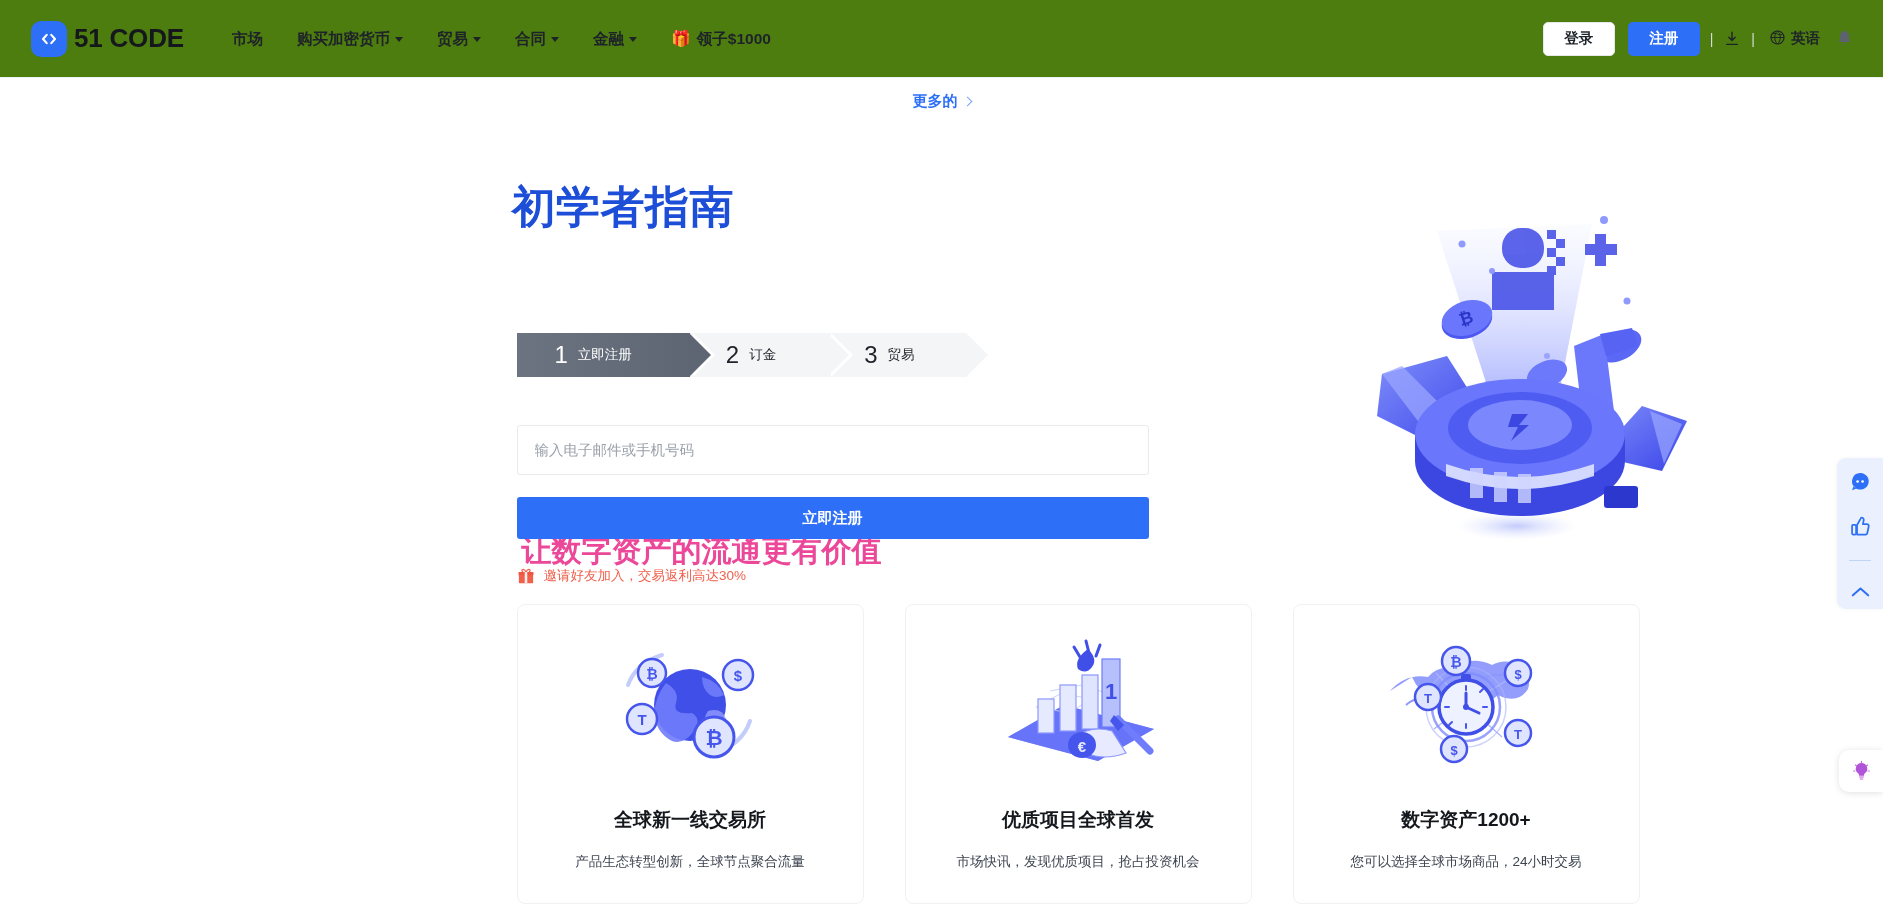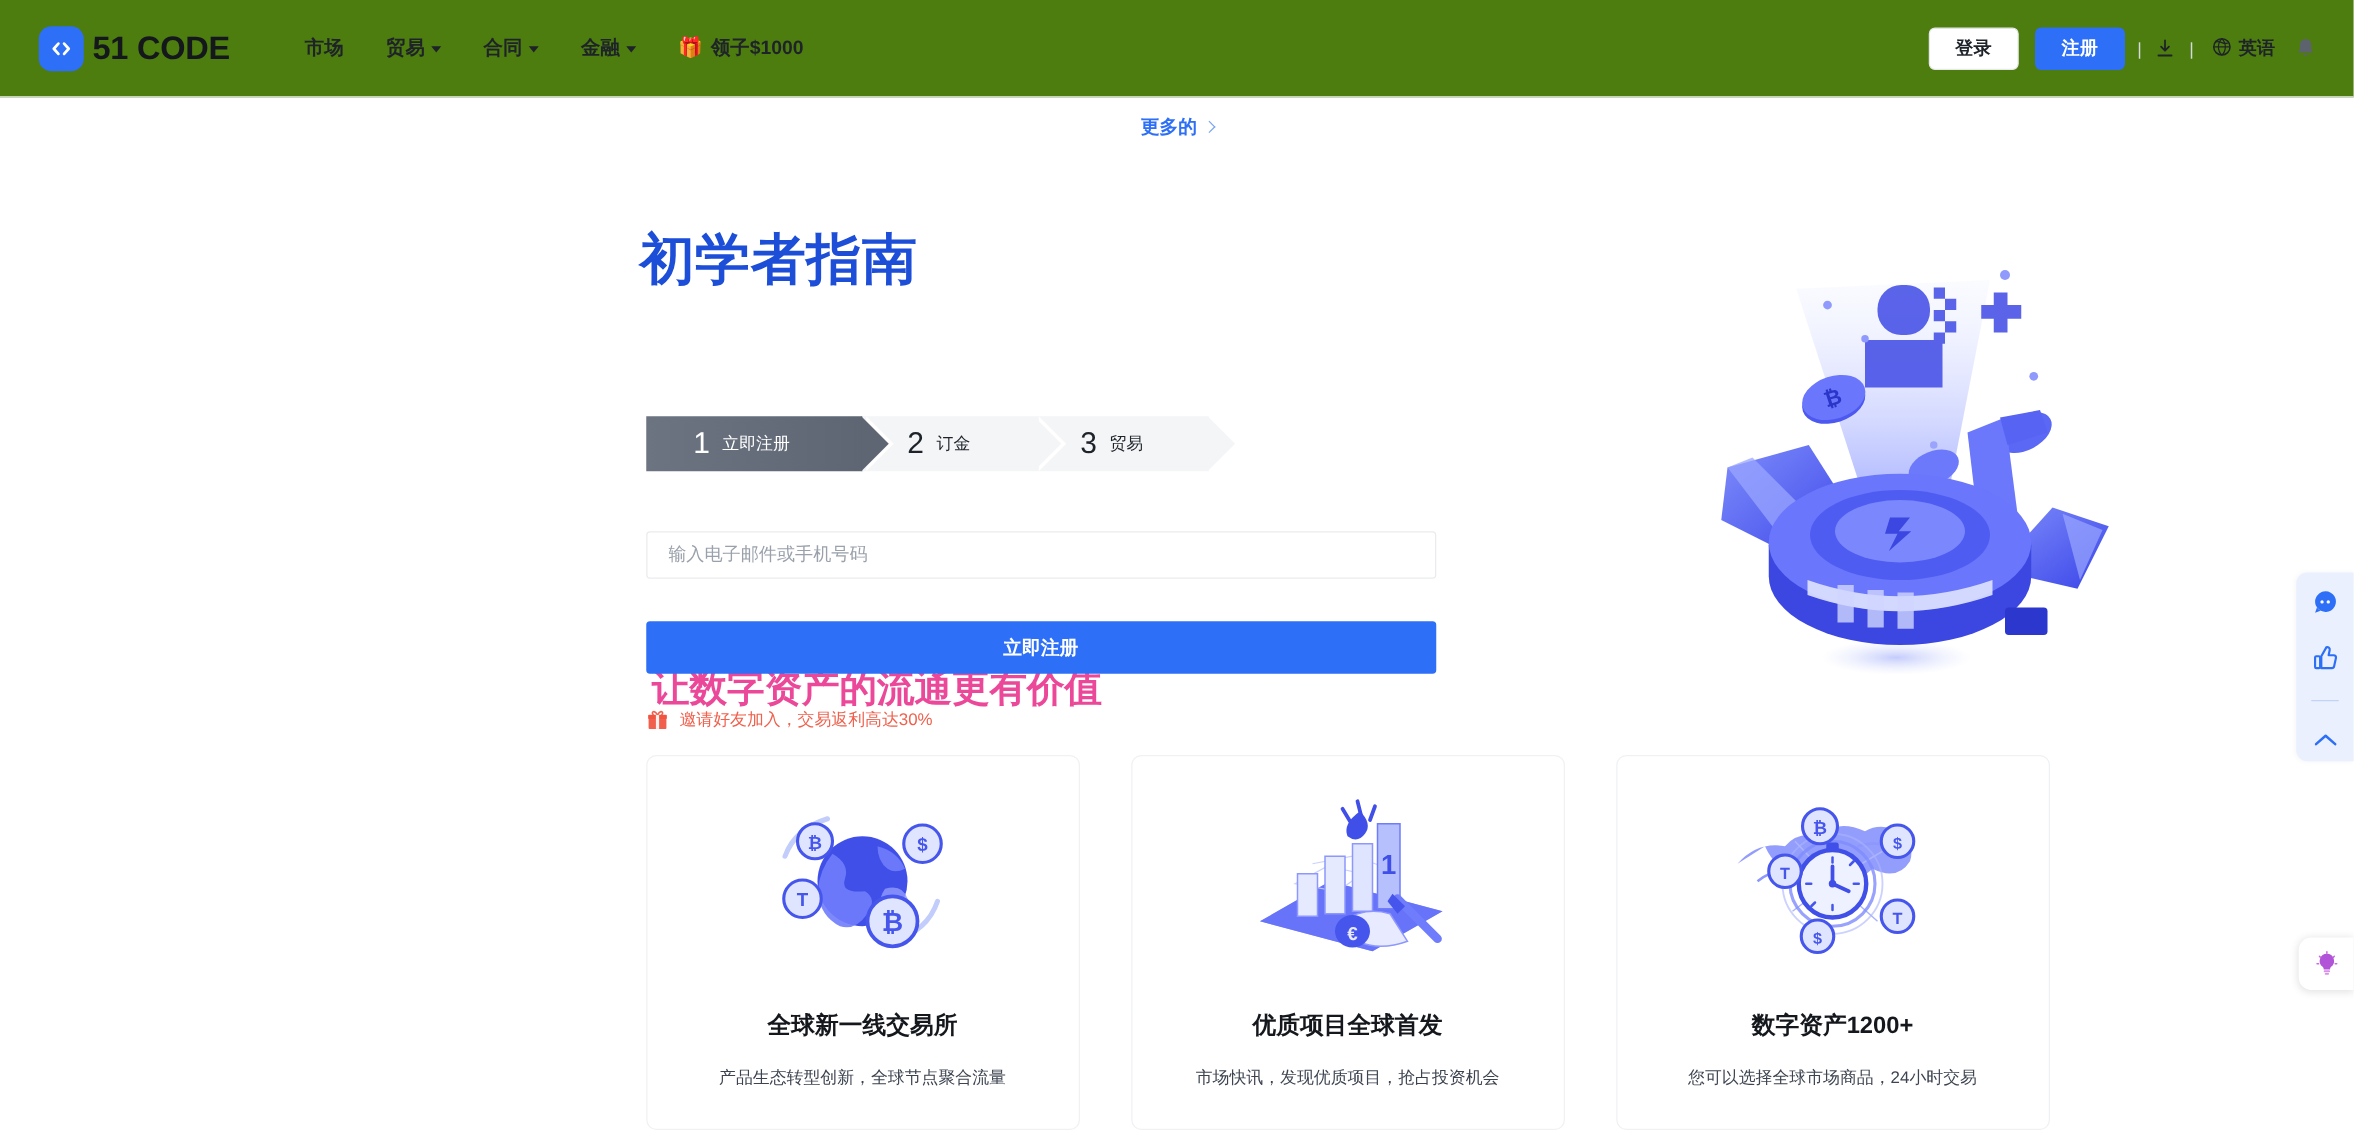--- a/index.html
+++ b/index.html
@@ -35,7 +35,7 @@
     color: #14171c; font-family: "Liberation Sans", sans-serif;
   }
 
-  .nav { display: flex; align-items: center; margin-left: 52px; gap: 0; }
+  .nav { display: flex; align-items: center; margin-left: 40px; gap: 0; }
   .nav-item {
     display: flex; align-items: center; gap: 5px;
     font-size: 15.5px; font-weight: 600; color: #1e2329;

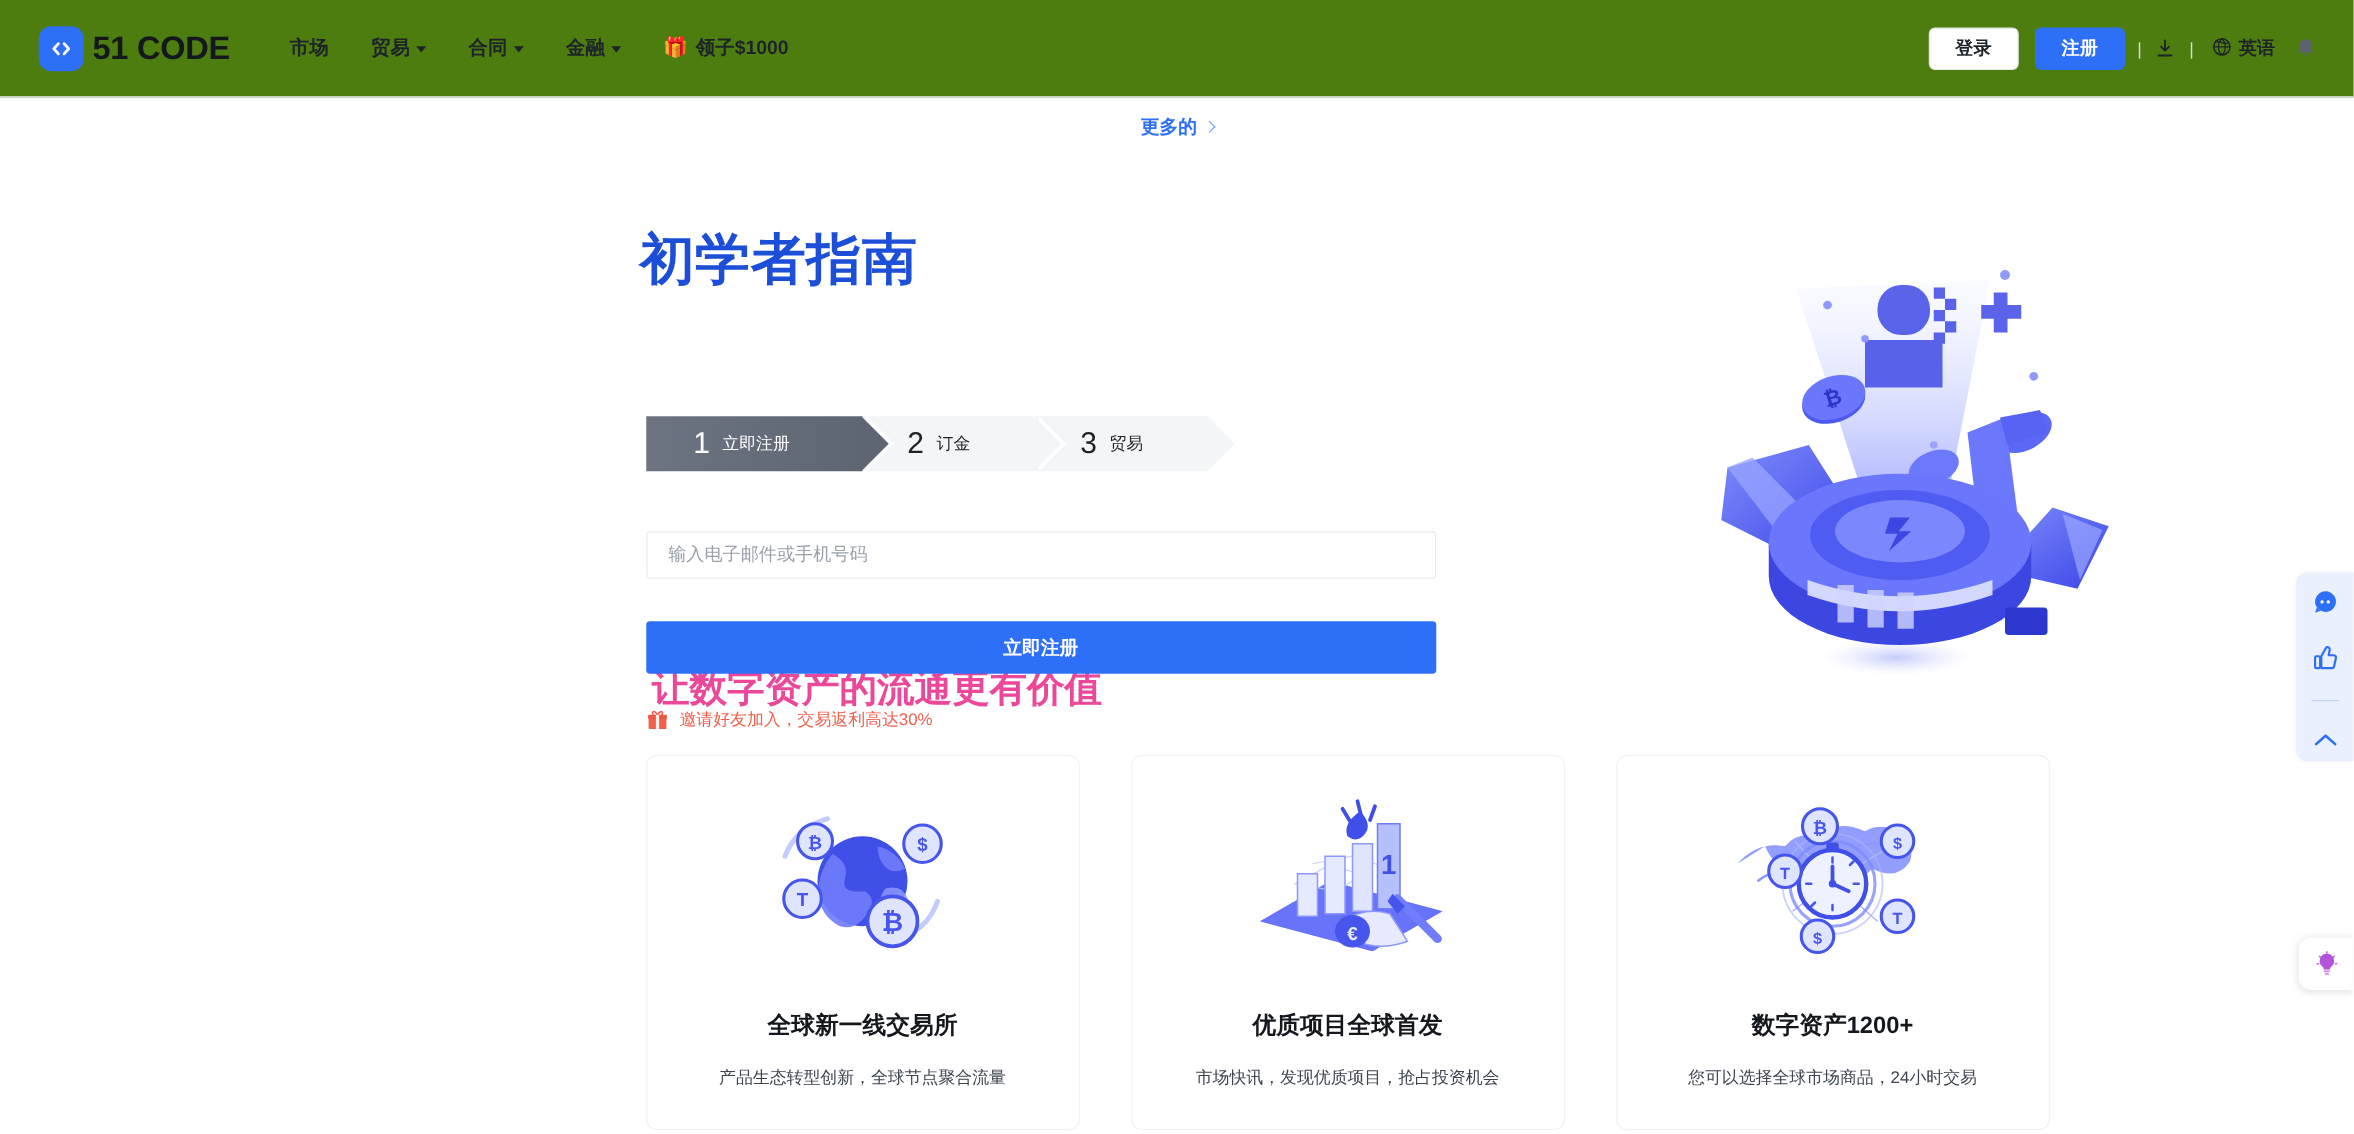--- a/index.html
+++ b/index.html
@@ -249,6 +249,10 @@
   <nav class="nav">
     <div class="nav-item">
       <span>市场</span>
+    </div>
+    <div class="nav-item">
+      <span>购买加密货币</span>
+      <i class="caret"></i>
     </div>
     <div class="nav-item">
       <span>贸易</span>

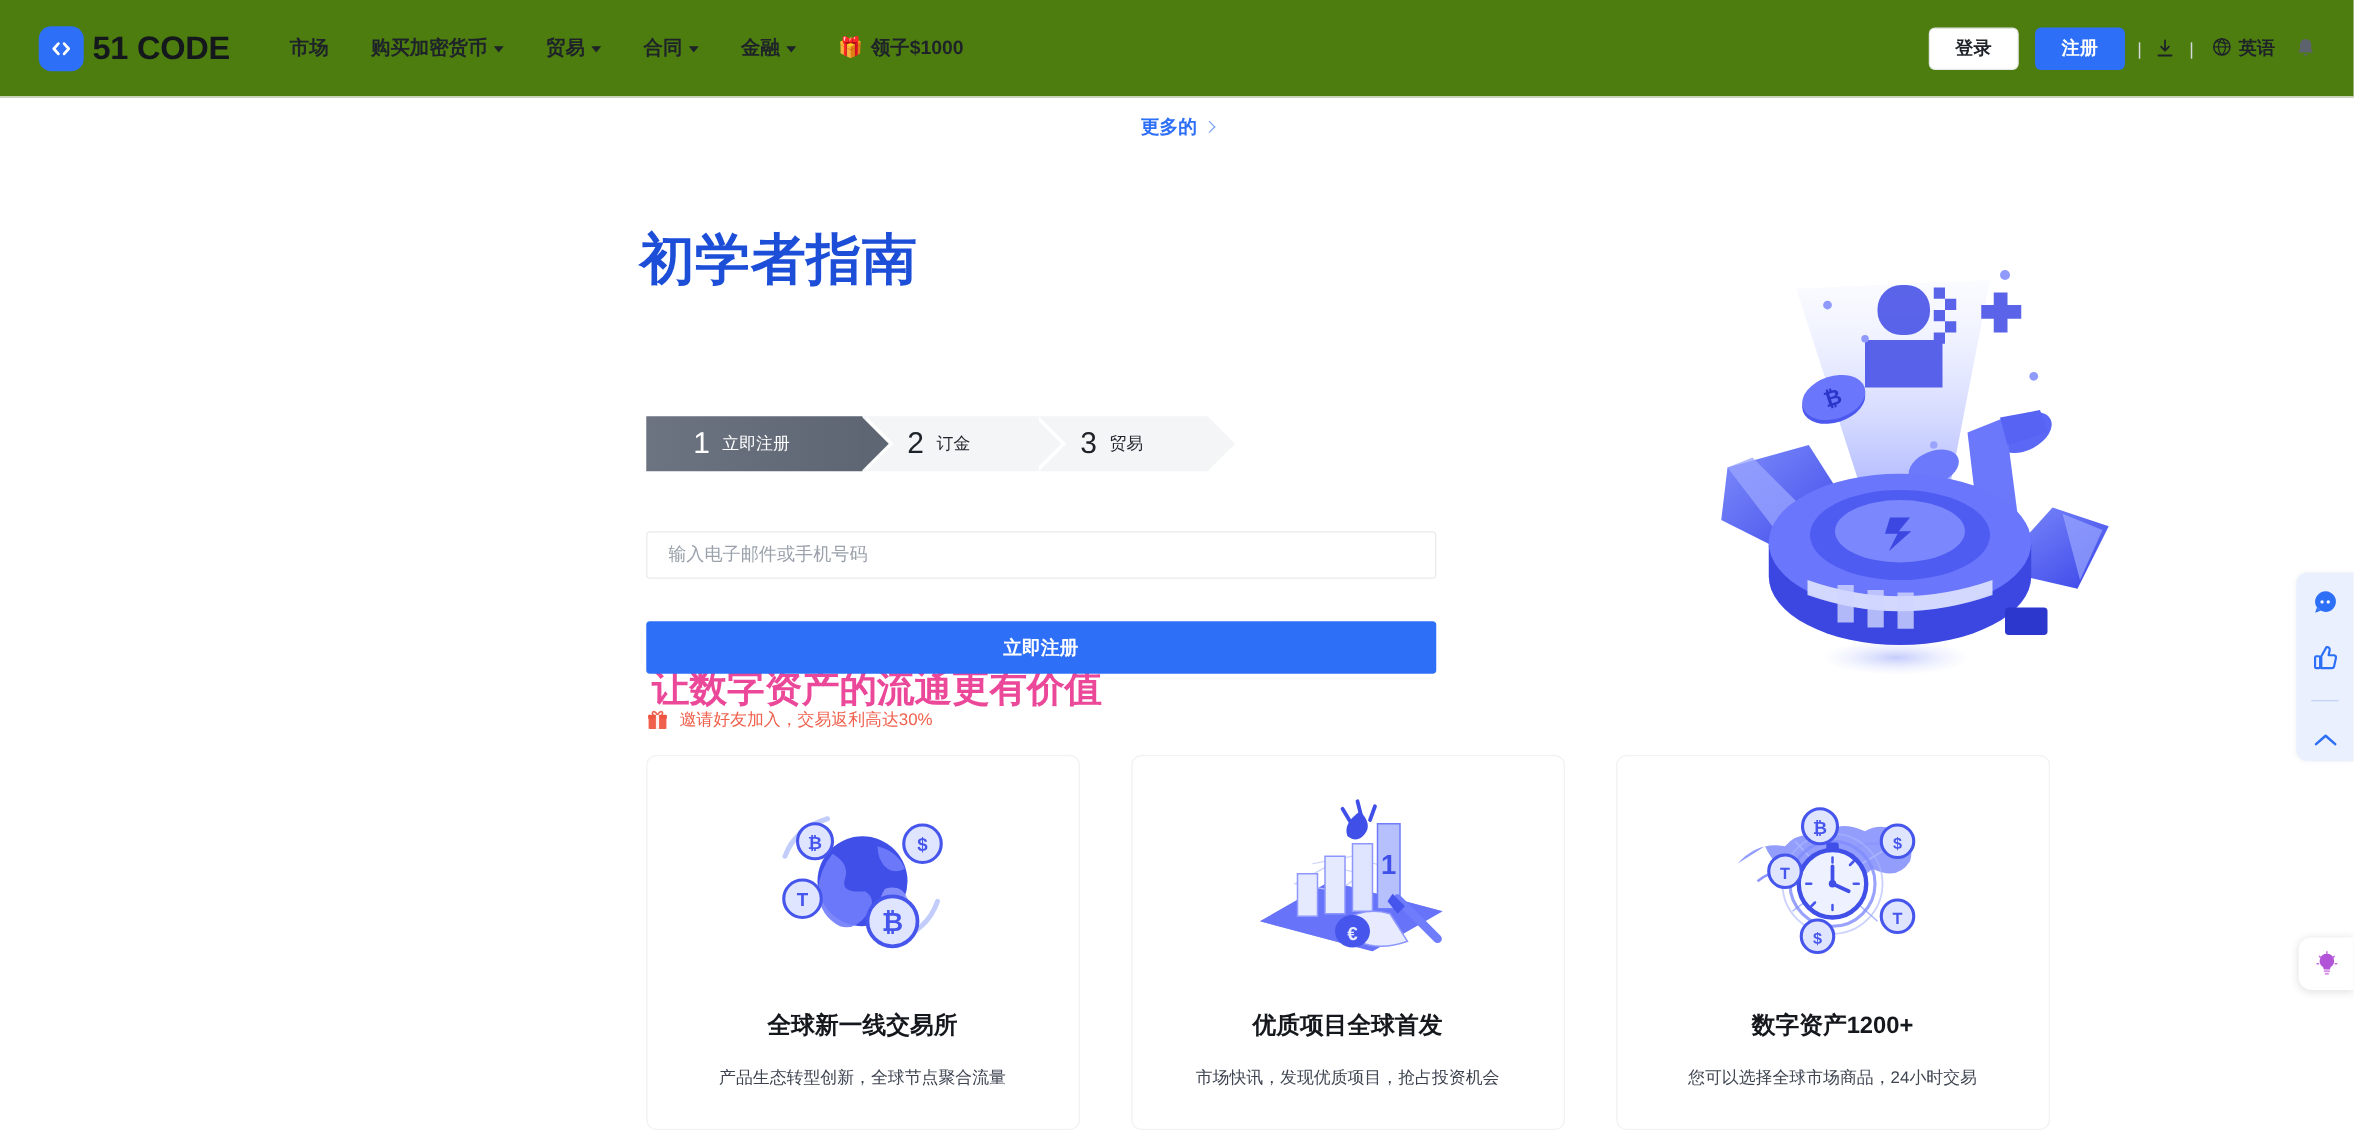--- a/index.html
+++ b/index.html
@@ -152,7 +152,7 @@
   
   .signup-input {
     position: absolute; left: 345px; top: 314px;
-    width: 632px; height: 38px;
+    width: 632px; height: 50px;
     border: 1px solid #e9ebee; border-radius: 3px;
     background: #ffffff;
     padding: 0 17px;

